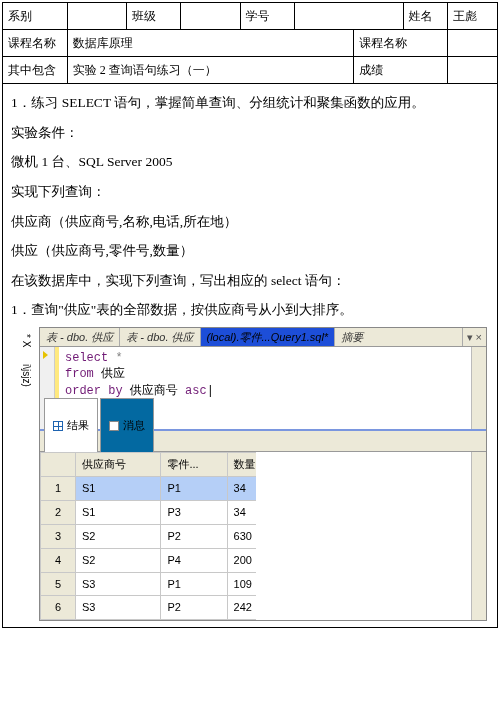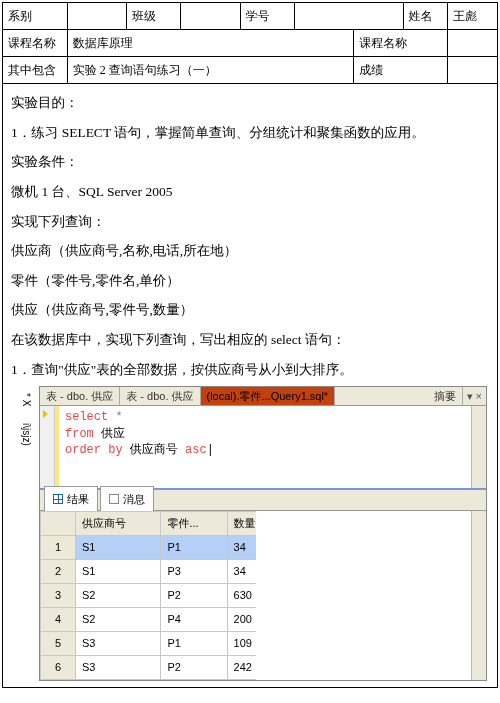--- a/index.html
+++ b/index.html
@@ -244,7 +244,6 @@
     </table>
 
   <div class="body-section">
-    <p>实验目的：</p>
     <p>1．练习 SELECT 语句，掌握简单查询、分组统计和聚集函数的应用。</p>
     <p>实验条件：</p>
     <p>微机 1 台、SQL Server 2005</p>

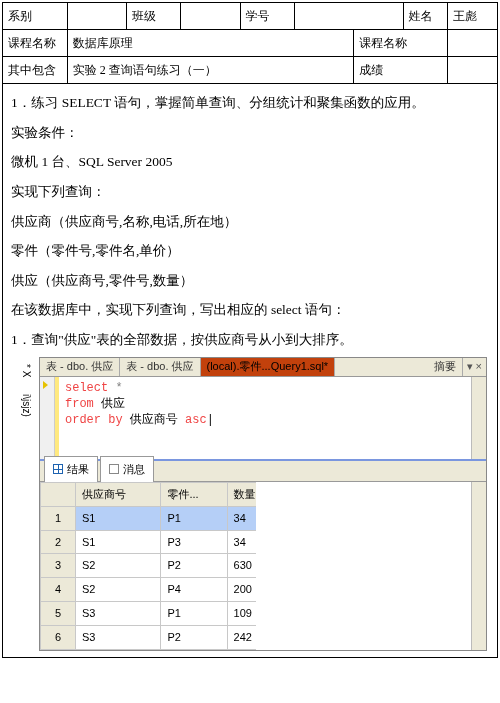--- a/index.html
+++ b/index.html
@@ -249,7 +249,6 @@
     <p>微机 1 台、SQL Server 2005</p>
     <p>实现下列查询：</p>
     <p>供应商（供应商号,名称,电话,所在地）</p>
-    <p>零件（零件号,零件名,单价）</p>
     <p>供应（供应商号,零件号,数量）</p>
     <p>在该数据库中，实现下列查询，写出相应的 select 语句：</p>
     <p>1．查询"供应"表的全部数据，按供应商号从小到大排序。</p>

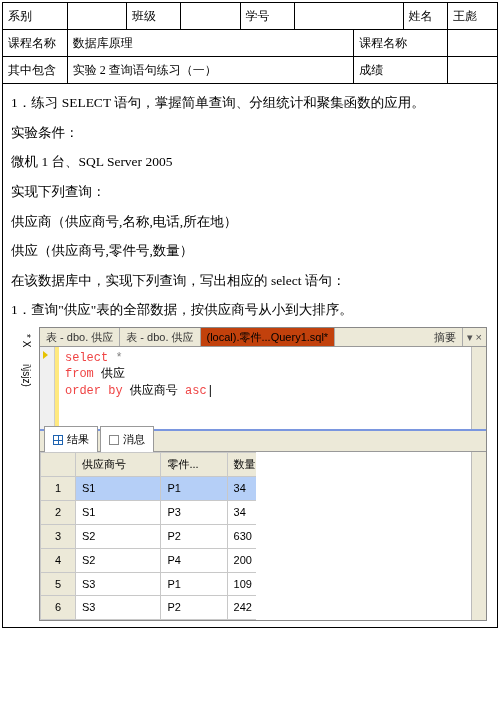--- a/index.html
+++ b/index.html
@@ -62,6 +62,7 @@
     font-size: 11px;
     color: #333;
     background: #ece9d8;
+    font-style: italic;
   }
   .ssms-tab.active { background: #c2410c; color: #000; }
   .ssms-tab.last { flex: 1; text-align: right; }

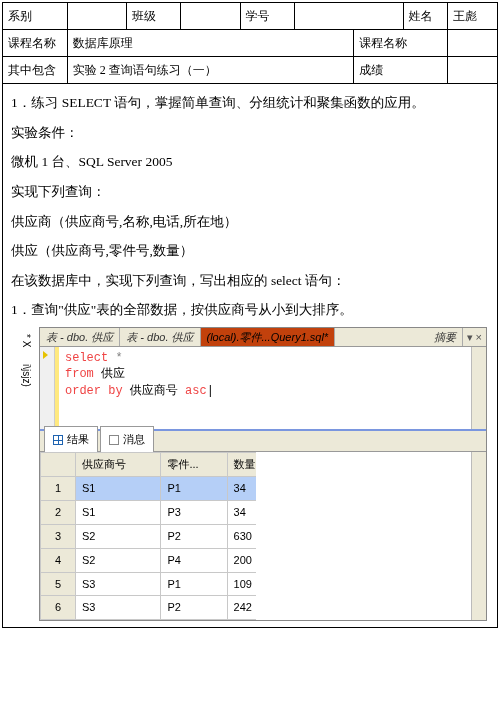--- a/index.html
+++ b/index.html
@@ -64,7 +64,7 @@
     background: #ece9d8;
     font-style: italic;
   }
-  .ssms-tab.active { background: #c2410c; color: #000; }
+  .ssms-tab.active { background: #1d4ed8; color: #000; }
   .ssms-tab.last { flex: 1; text-align: right; }
   .ssms-tabs .dd {
     padding: 0 4px;

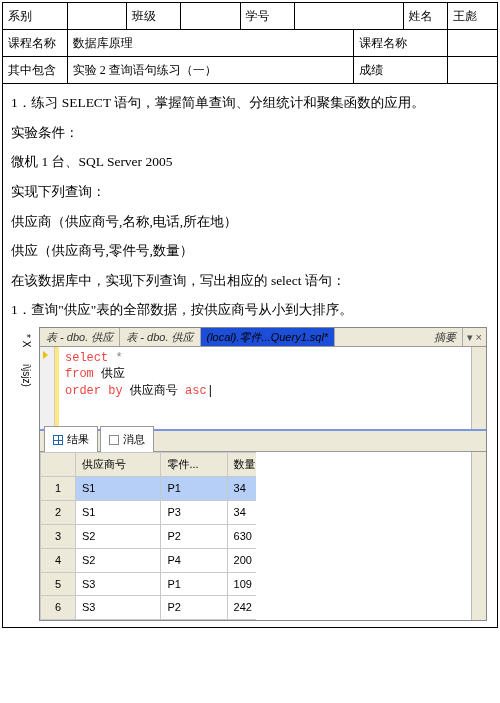--- a/index.html
+++ b/index.html
@@ -65,7 +65,7 @@
     font-style: italic;
   }
   .ssms-tab.active { background: #1d4ed8; color: #000; }
-  .ssms-tab.last { flex: 1; text-align: right; }
+  .ssms-tab.last { flex: 1; text-align: left; }
   .ssms-tabs .dd {
     padding: 0 4px;
     color: #555;

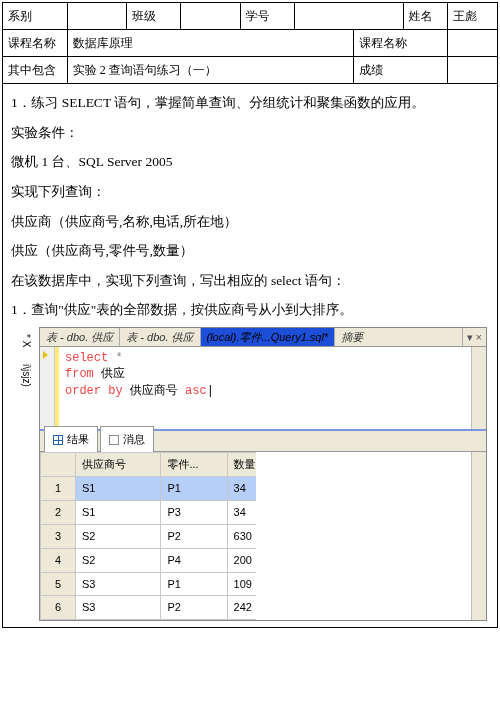--- a/index.html
+++ b/index.html
@@ -104,7 +104,7 @@
     white-space: pre;
     color: #000;
   }
-  .kw  { color: #ef4444; }
+  .kw  { color: #701a75; }
   .gy  { color: #808080; }
   .vbar {
     width: 14px;

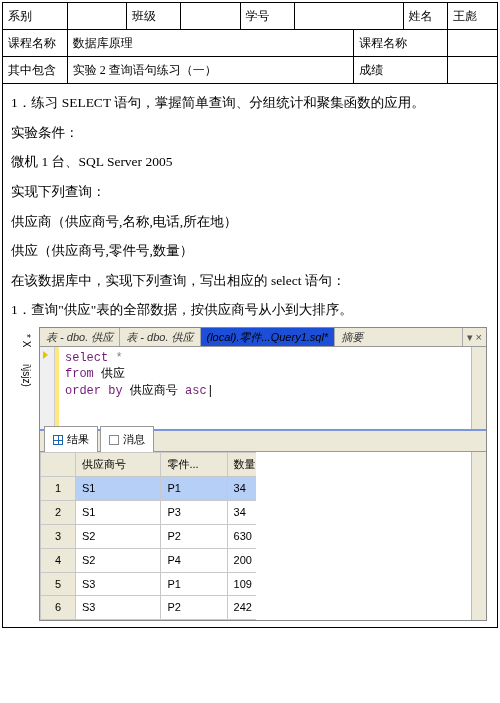--- a/index.html
+++ b/index.html
@@ -125,7 +125,7 @@
     display: flex;
     align-items: center;
     gap: 4px;
-    padding: 2px 8px;
+    padding: 16px 8px;
     border: 1px solid #999;
     border-bottom: none;
     background: #fff;

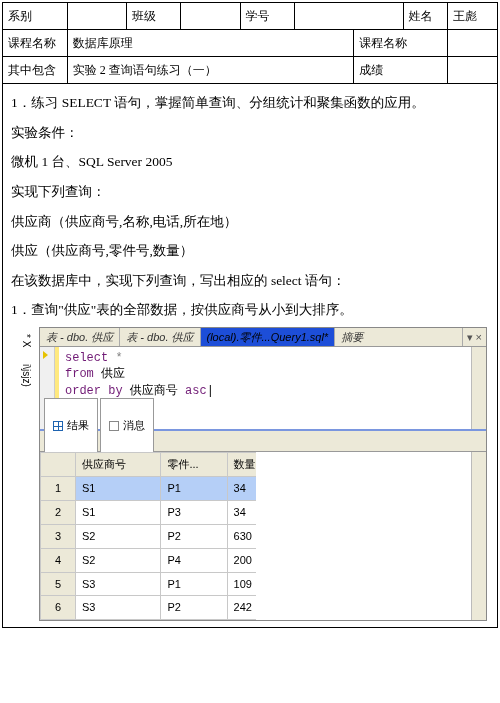--- a/index.html
+++ b/index.html
@@ -133,7 +133,7 @@
     position: relative;
     top: 1px;
   }
-  .rtab.inactive { background: #ffffff; margin-top: 12px; }
+  .rtab.inactive { background: #0369a1; margin-top: 12px; }
   .ico-grid {
     width: 10px; height: 10px;
     display: inline-block;

